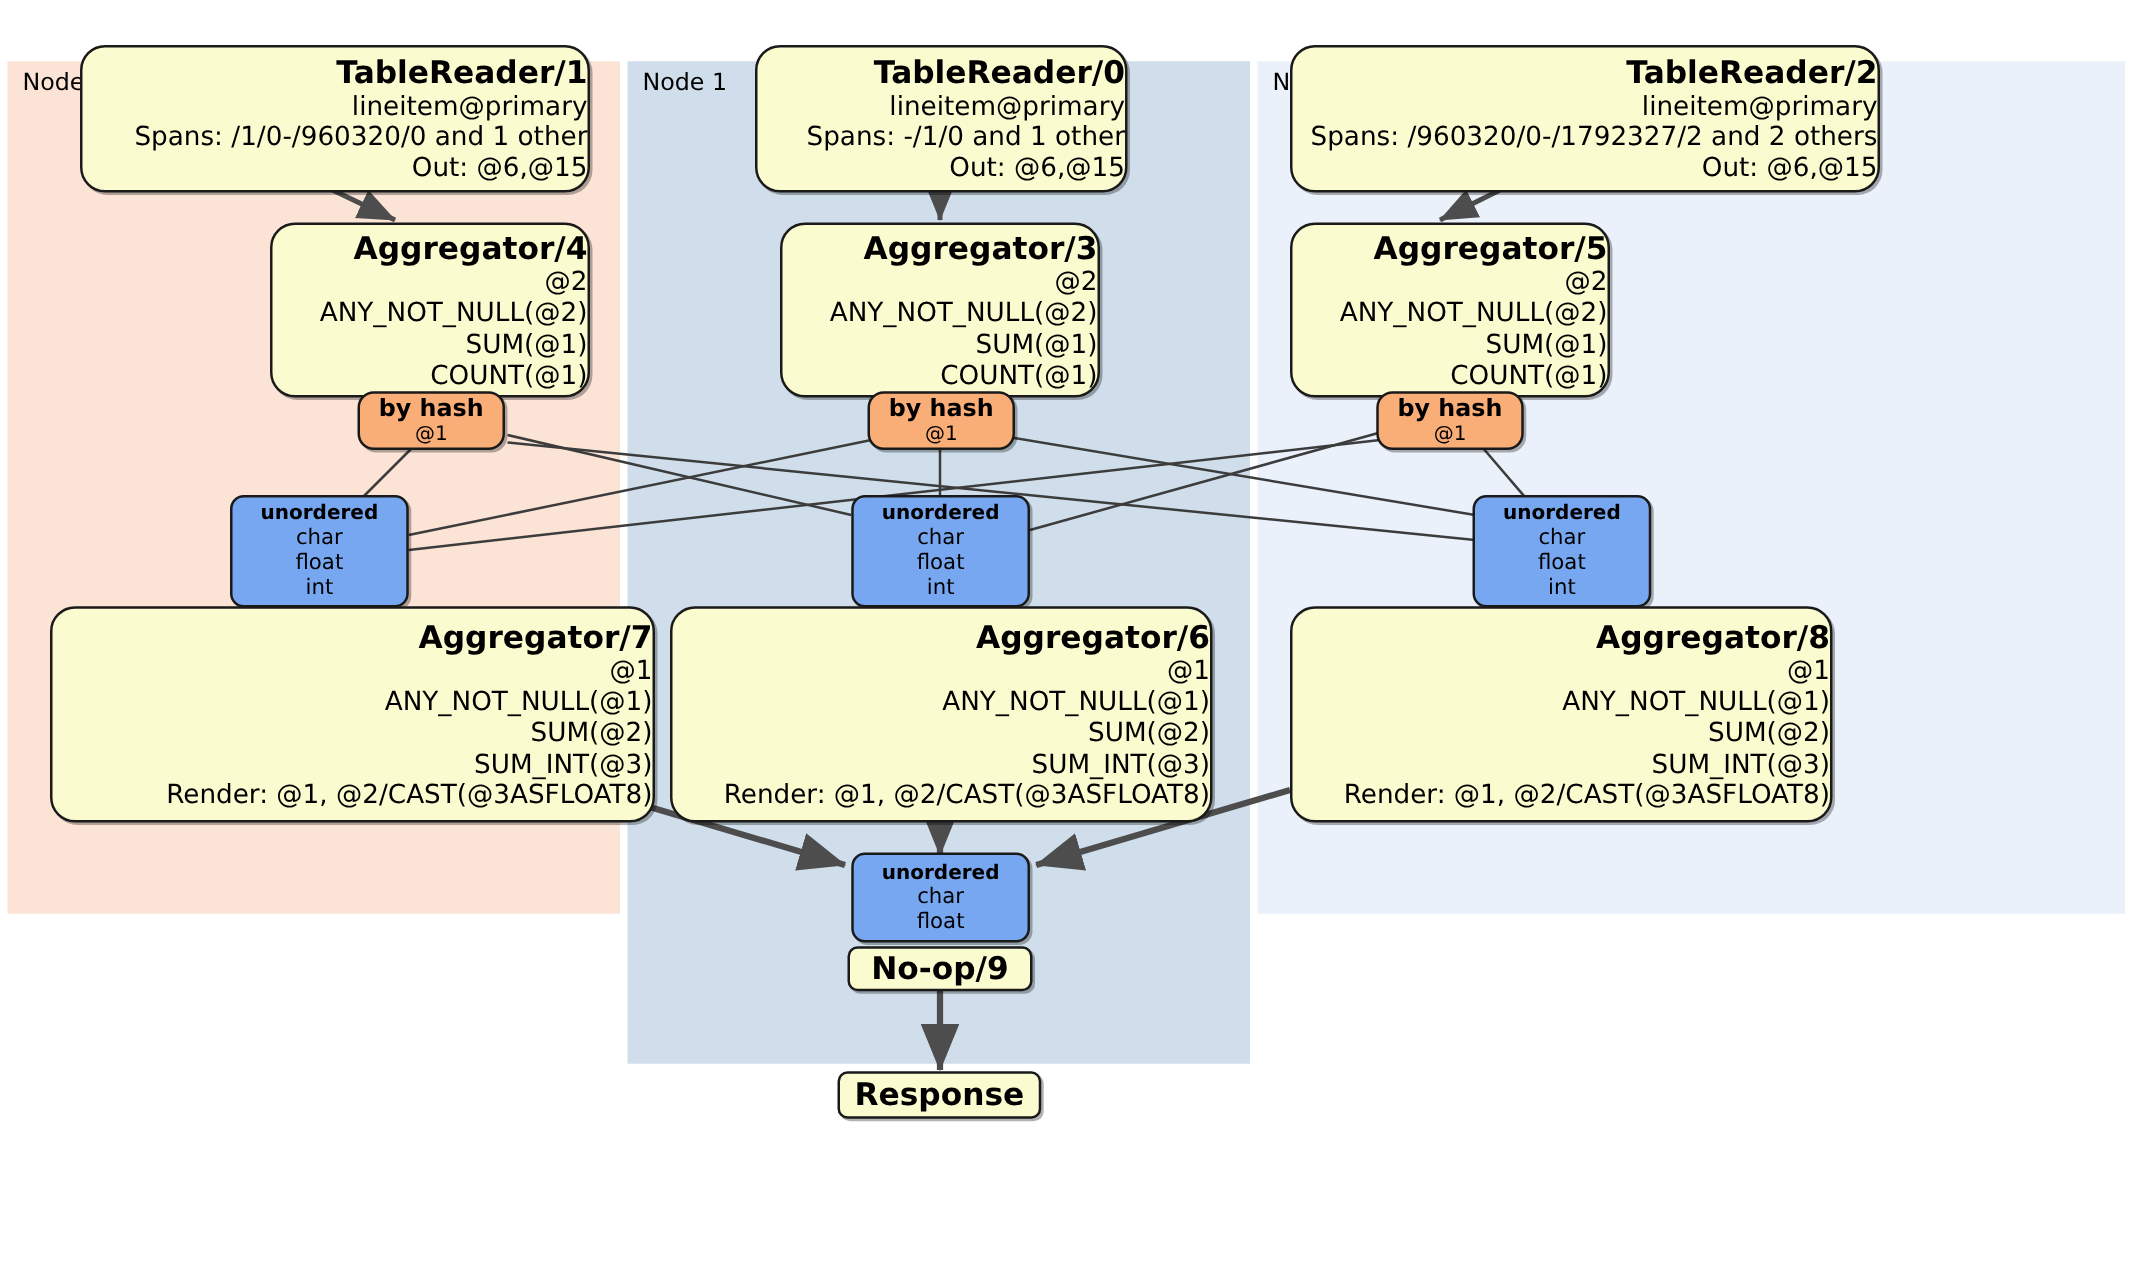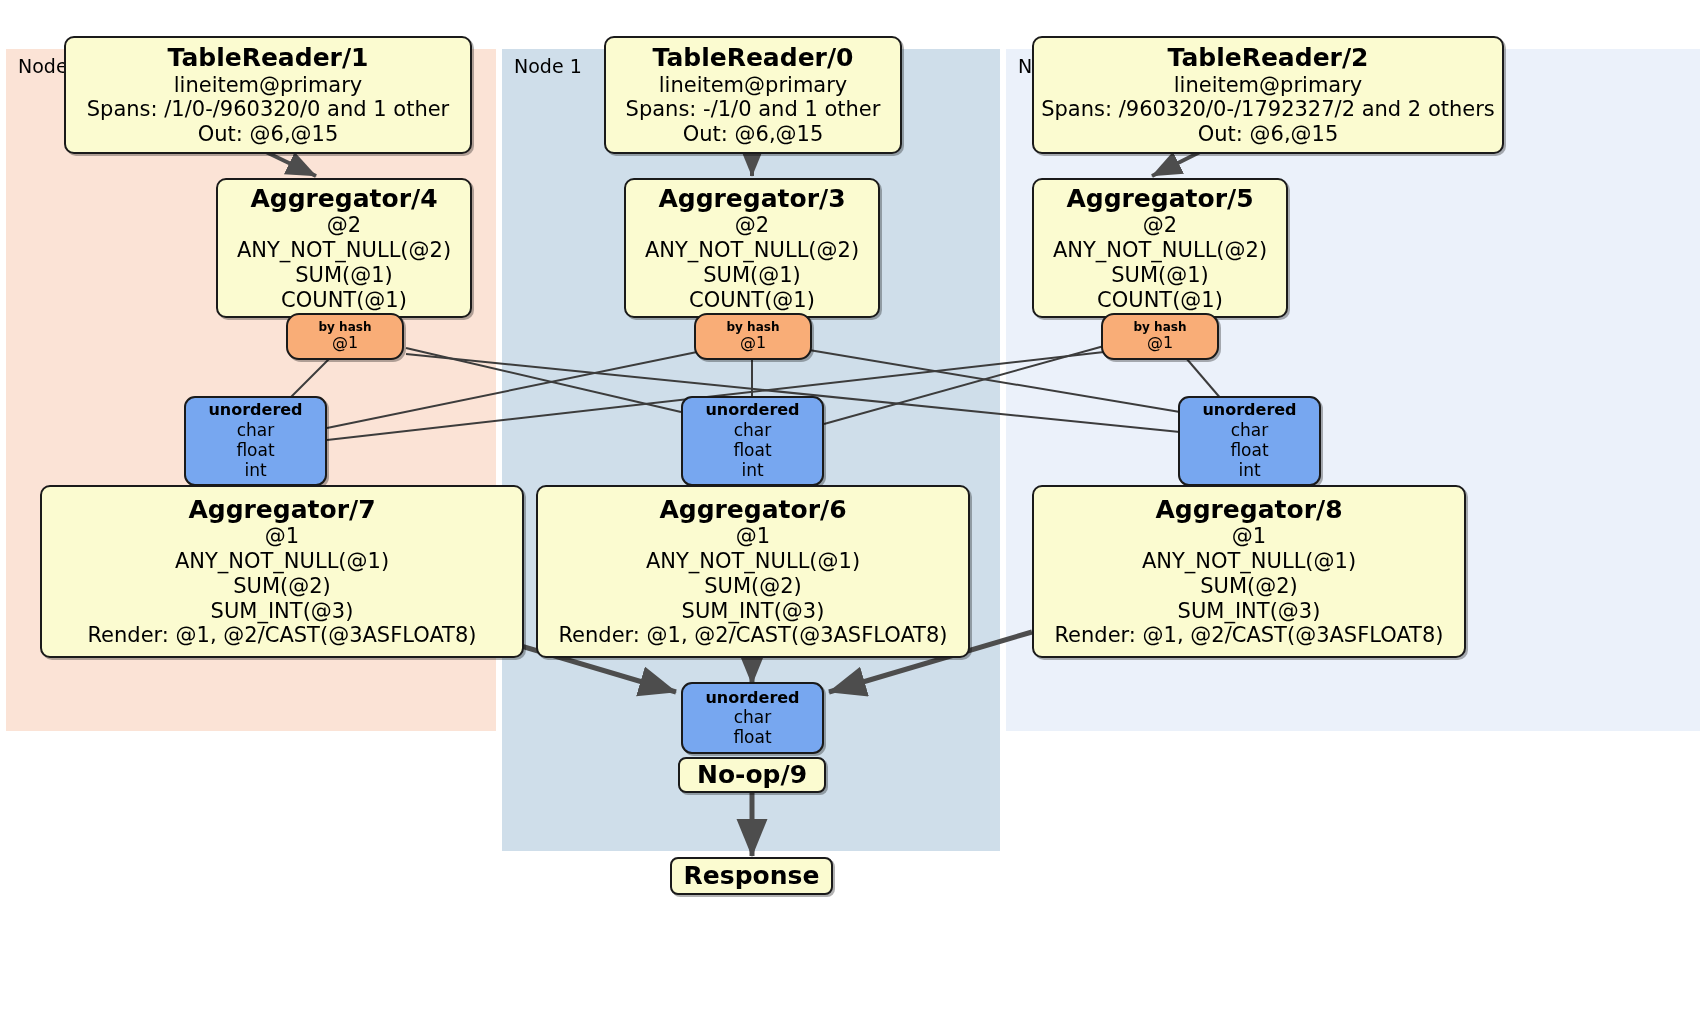--- a/index.html
+++ b/index.html
@@ -69,9 +69,10 @@
   
   .proc {
     background: #fbfbd0;
-    border-radius: 10px;
+    border-radius: 20px;
     box-shadow: 2px 2px 0 rgba(0,0,0,0.30);
     font-size: 21px;
+    align-items: flex-end;
   }
   .proc .title { font-size: 25px; }
 

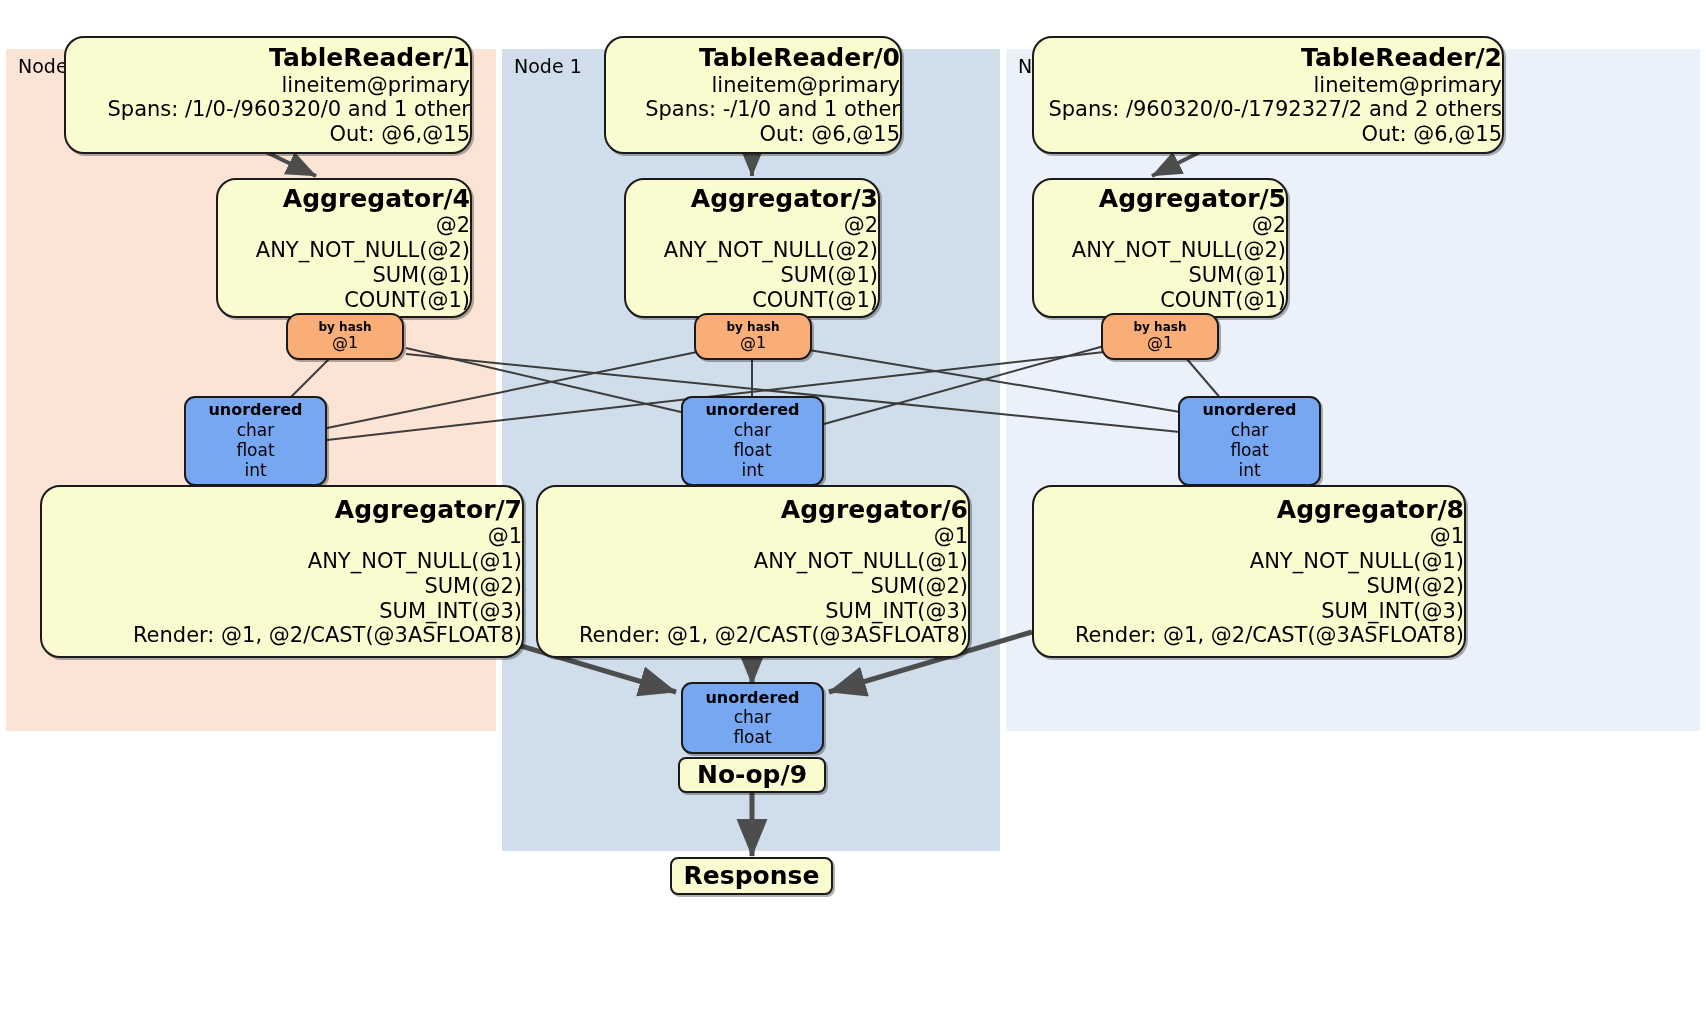--- a/index.html
+++ b/index.html
@@ -83,7 +83,7 @@
     box-shadow: 2px 2px 0 rgba(0,0,0,0.30);
     font-size: 16px;
   }
-  .router .title { font-size: 12px; }
+  .router .title { font-size: 19px; }
 
   
   .sync {

